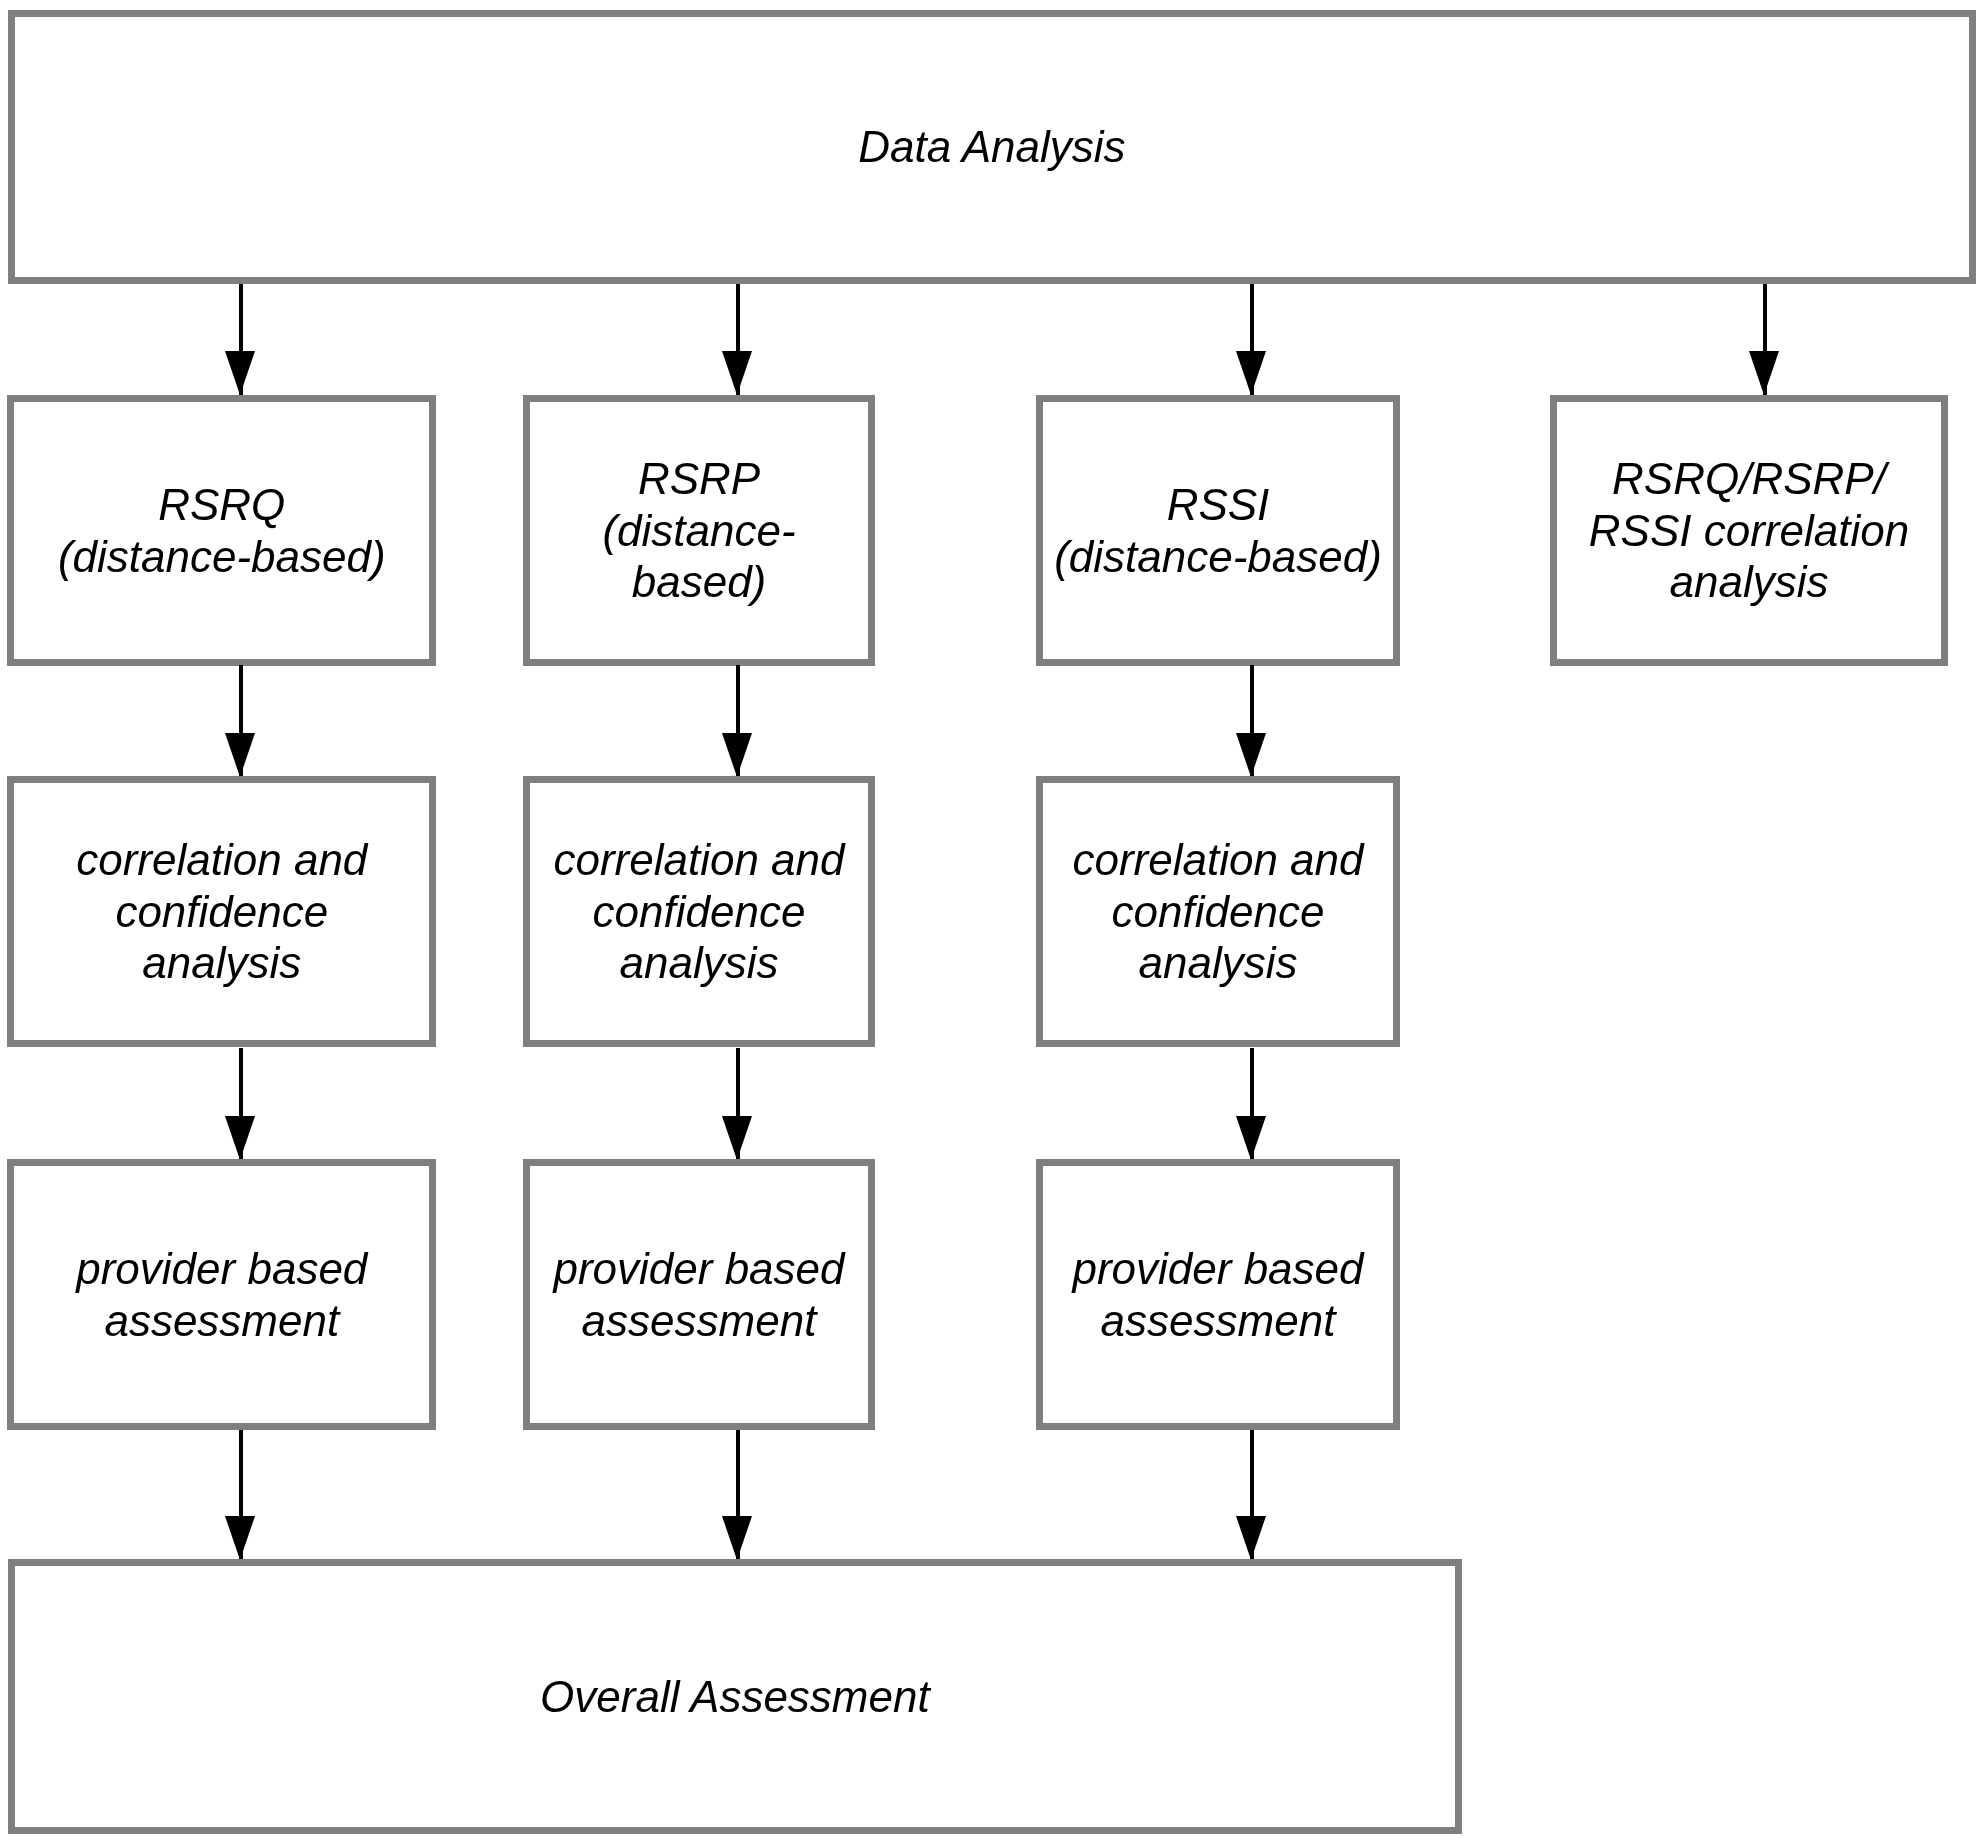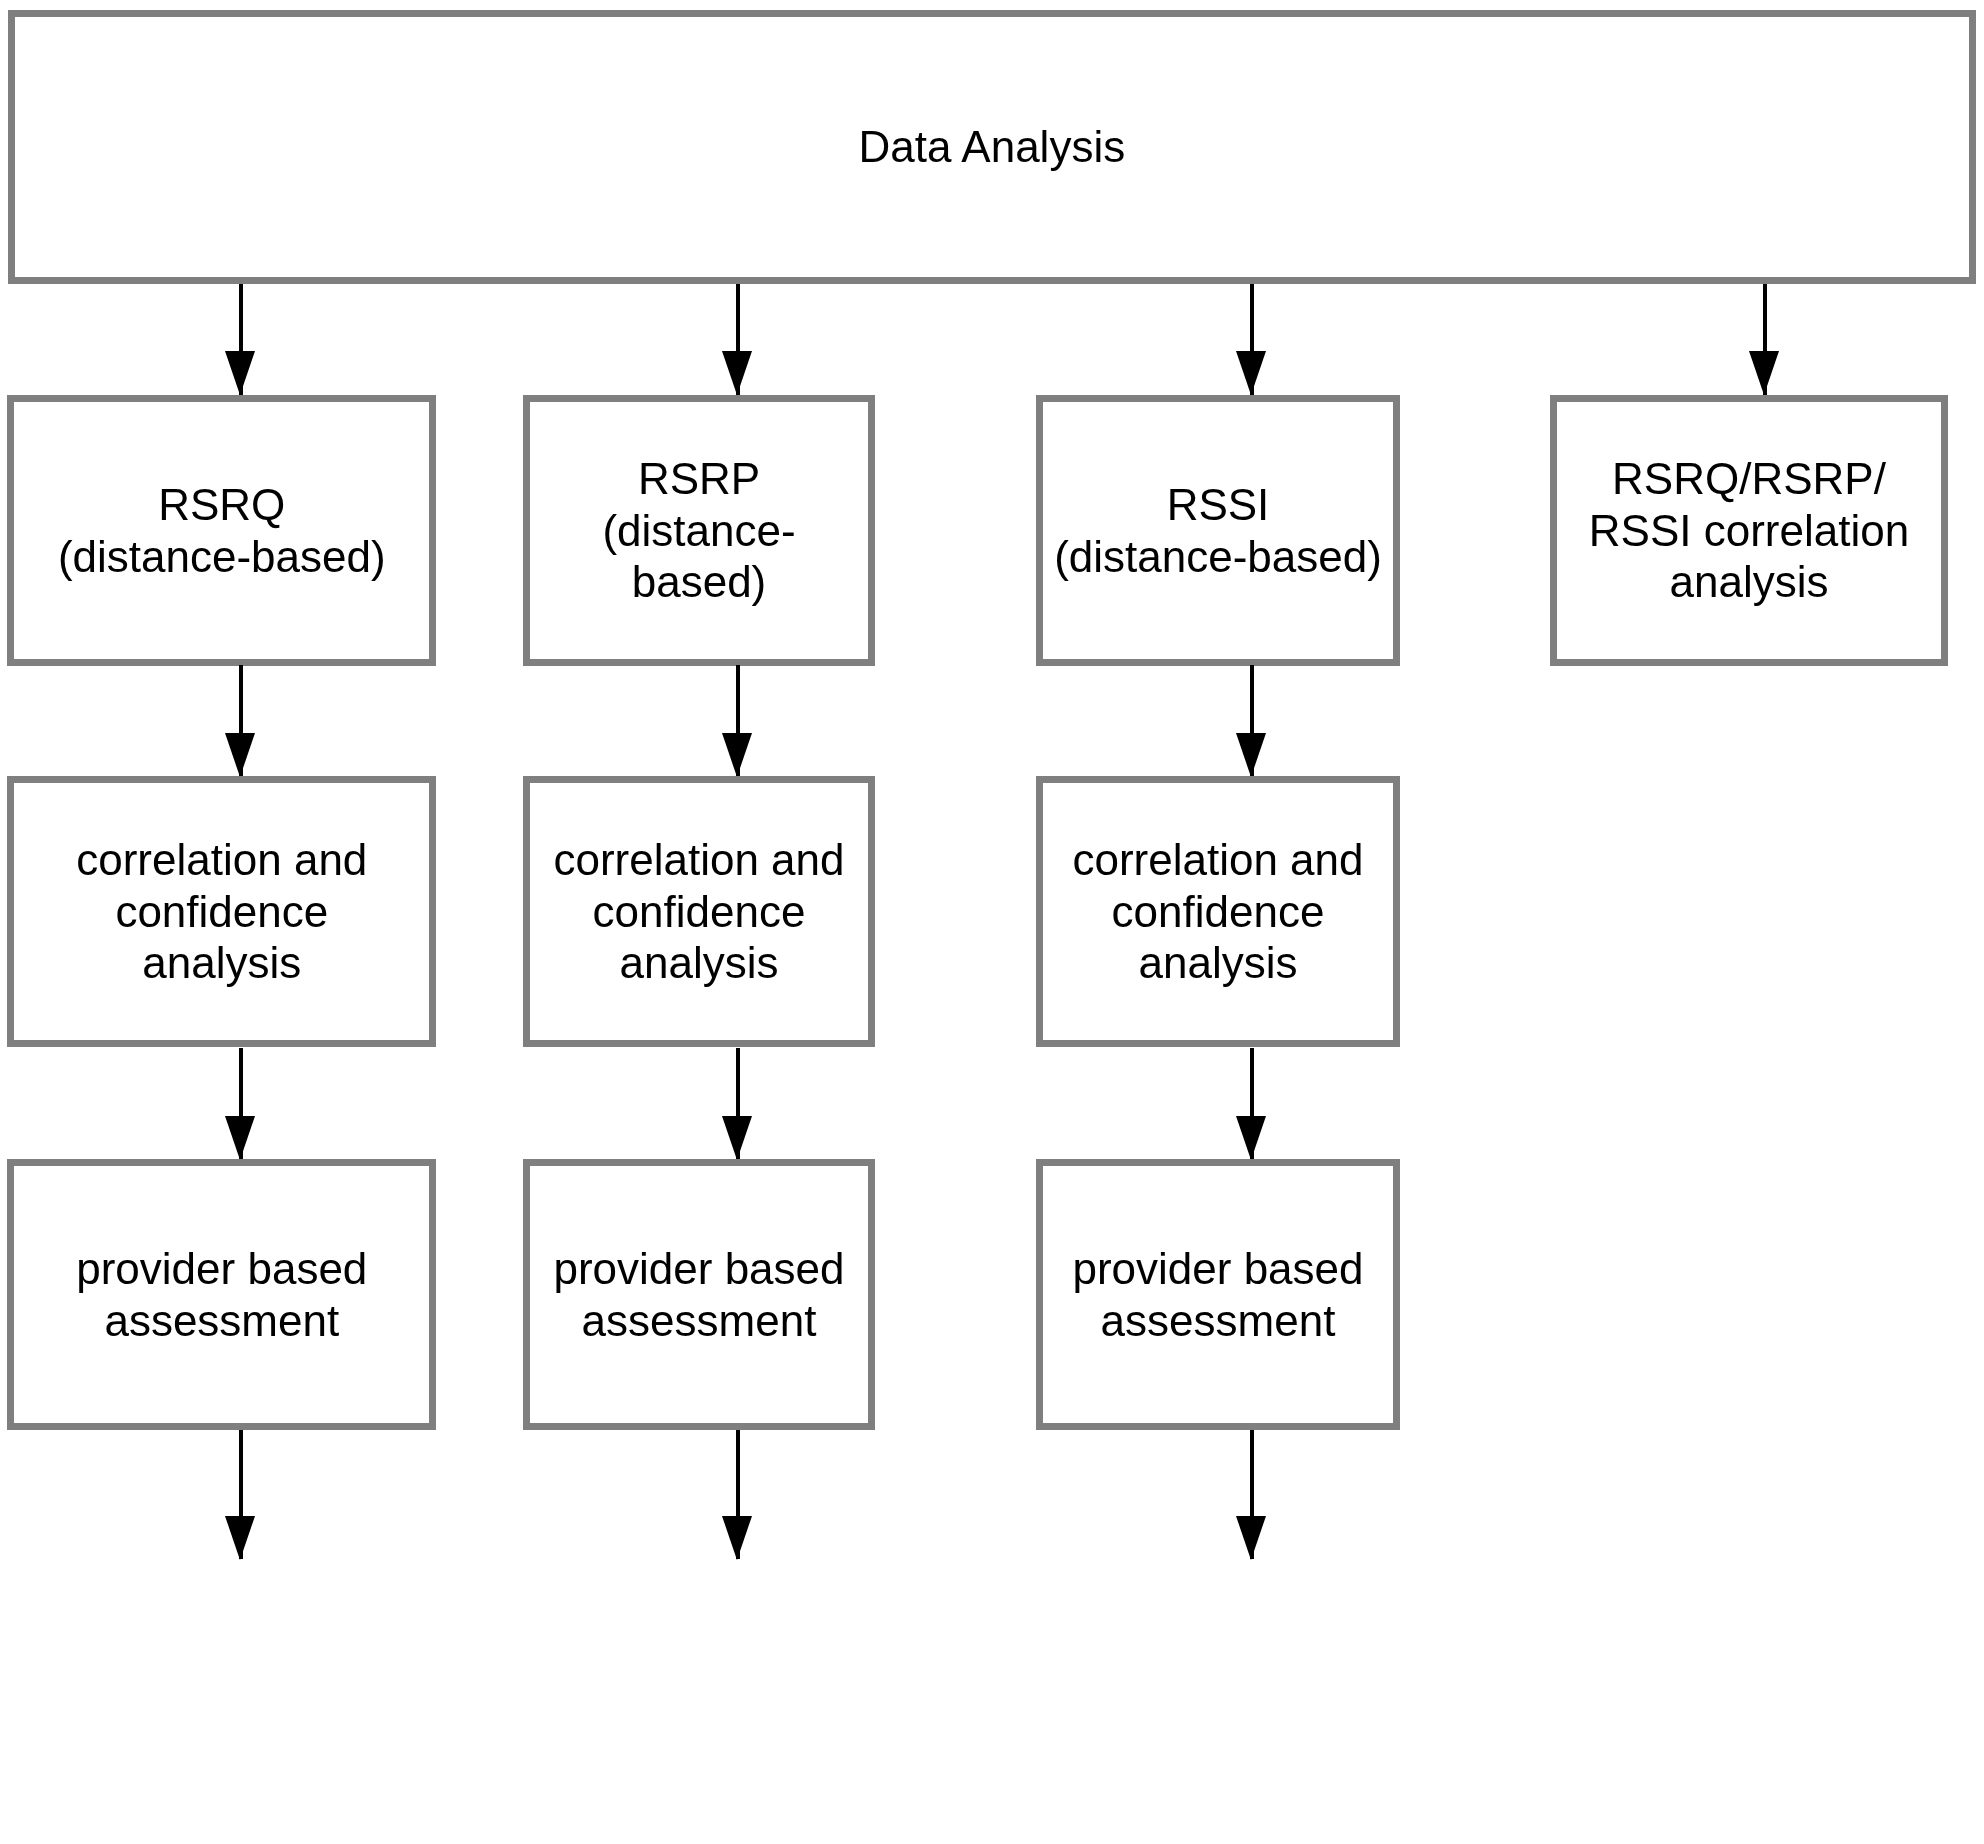--- a/index.html
+++ b/index.html
@@ -25,6 +25,7 @@
     align-items: center;
     justify-content: center;
     text-align: center;
+    font-style: italic;
   }
   .node .label {
     color: #000000;

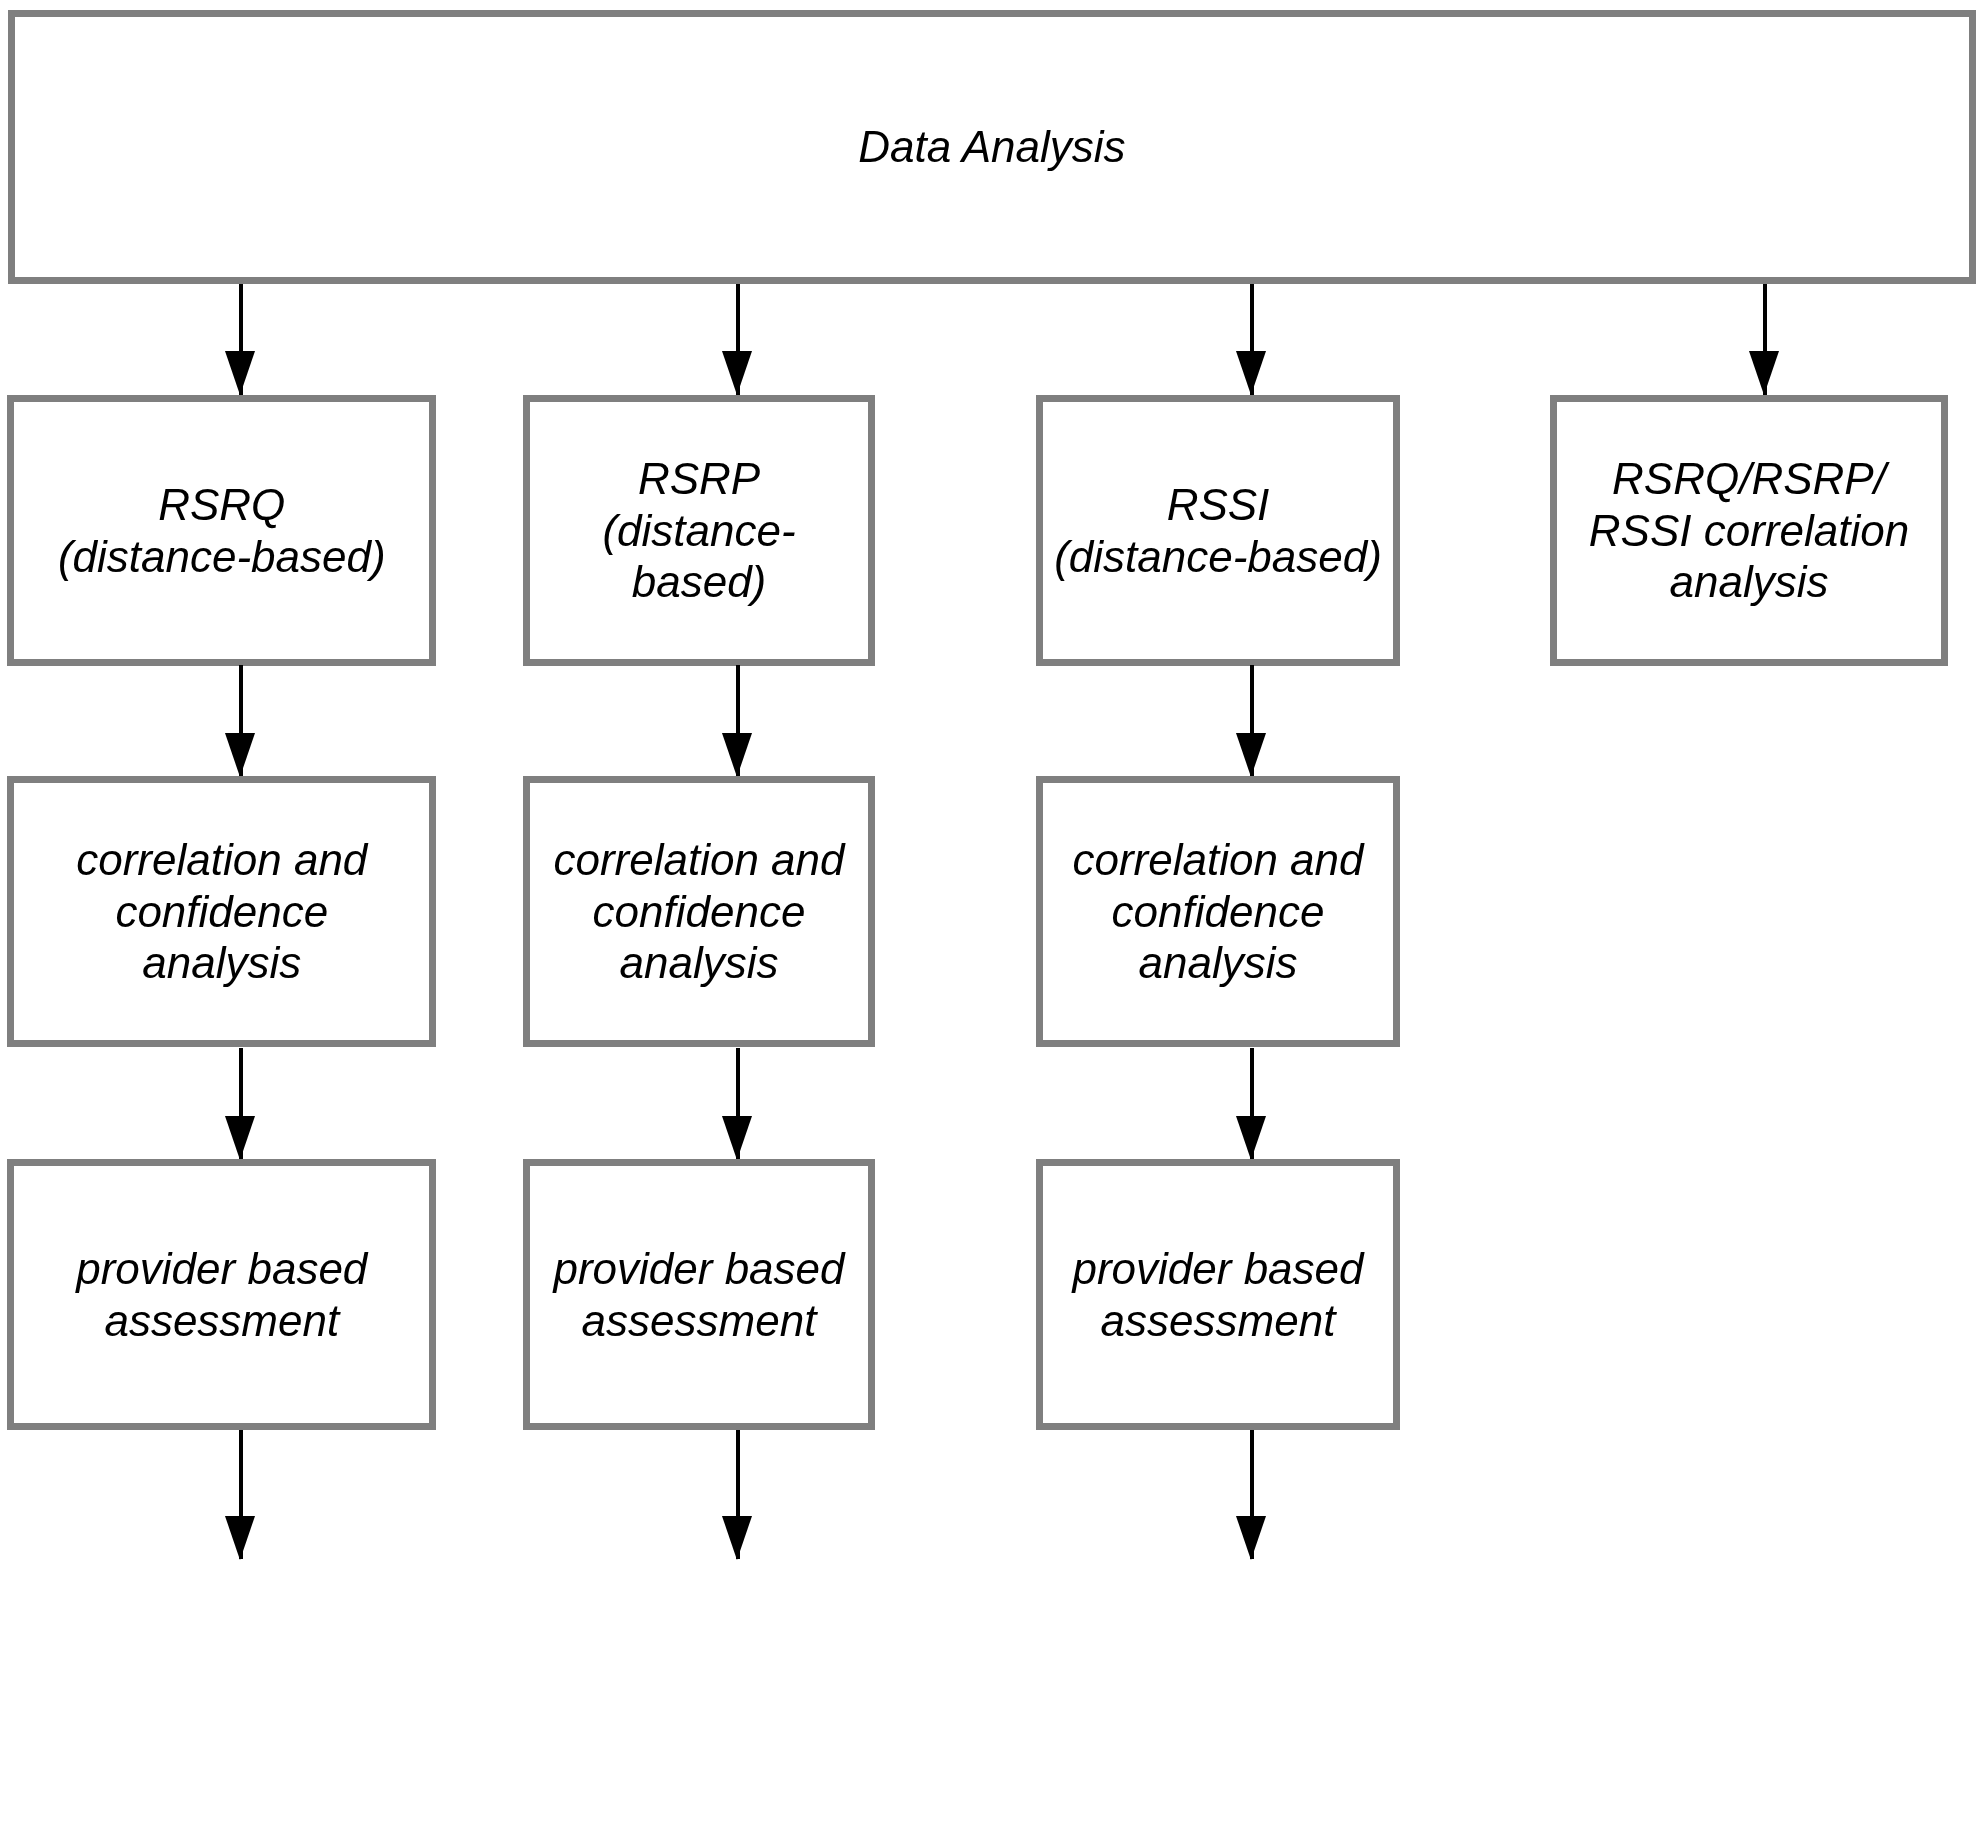--- a/index.html
+++ b/index.html
@@ -187,6 +187,9 @@
     <div class="arrow-head" style="top:86px;"></div>
   </div>
 
+  <div class="node" id="node-overall-assessment">
+    <span class="label">Overall Assessment</span>
+  </div>
 
 </div>
 

